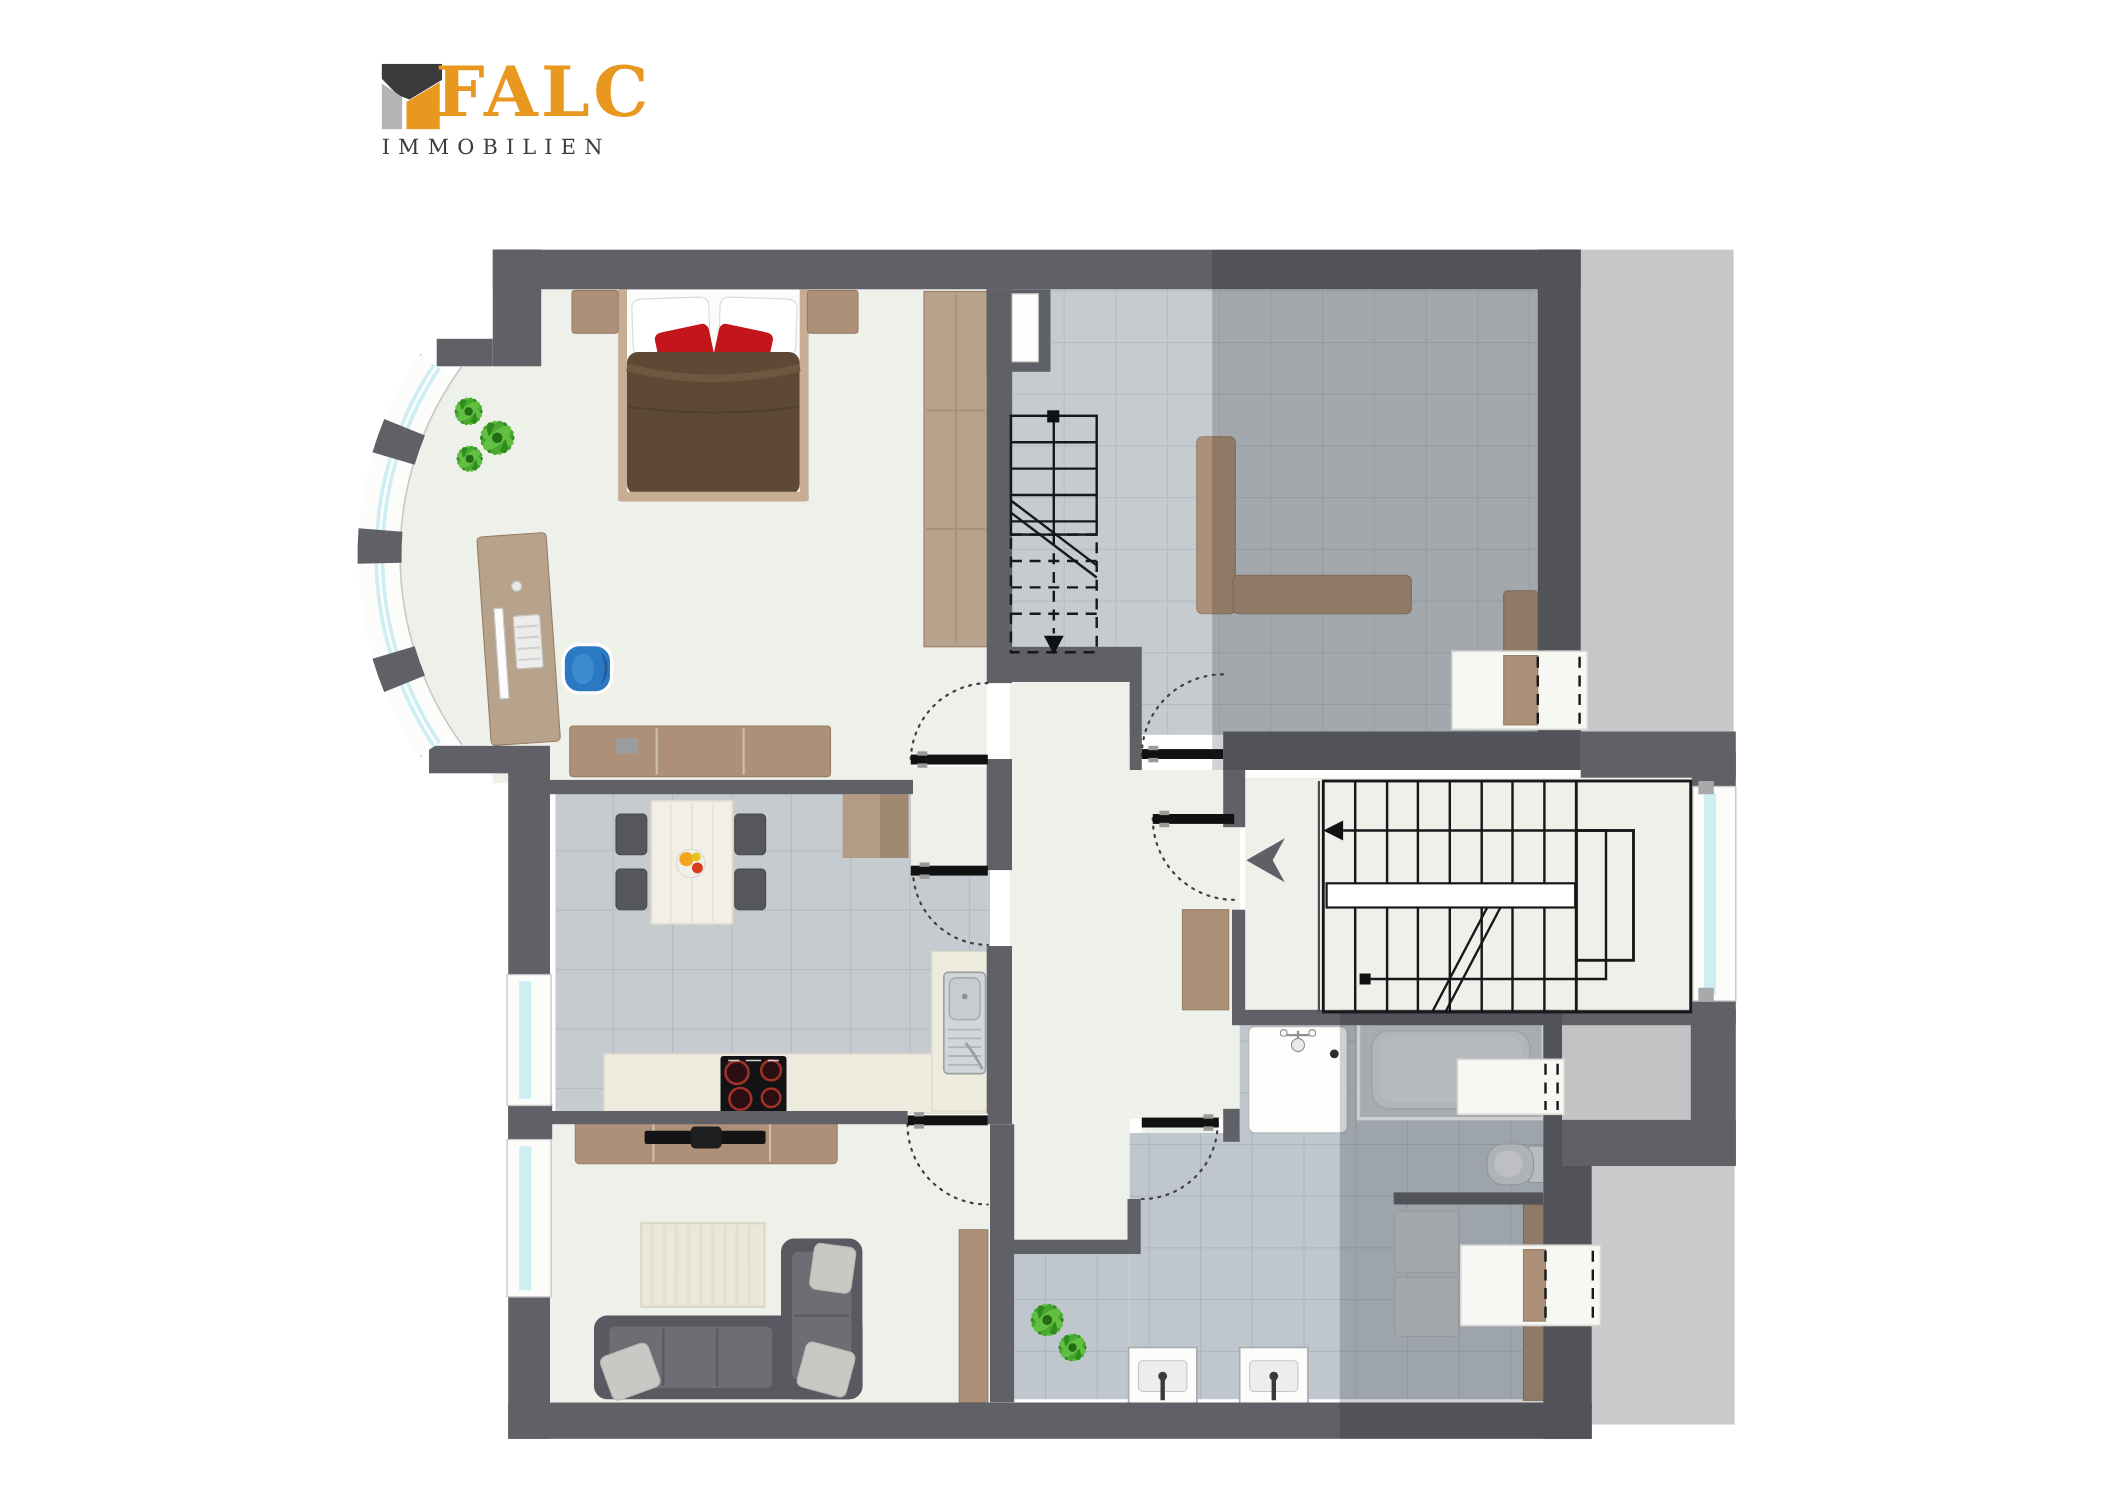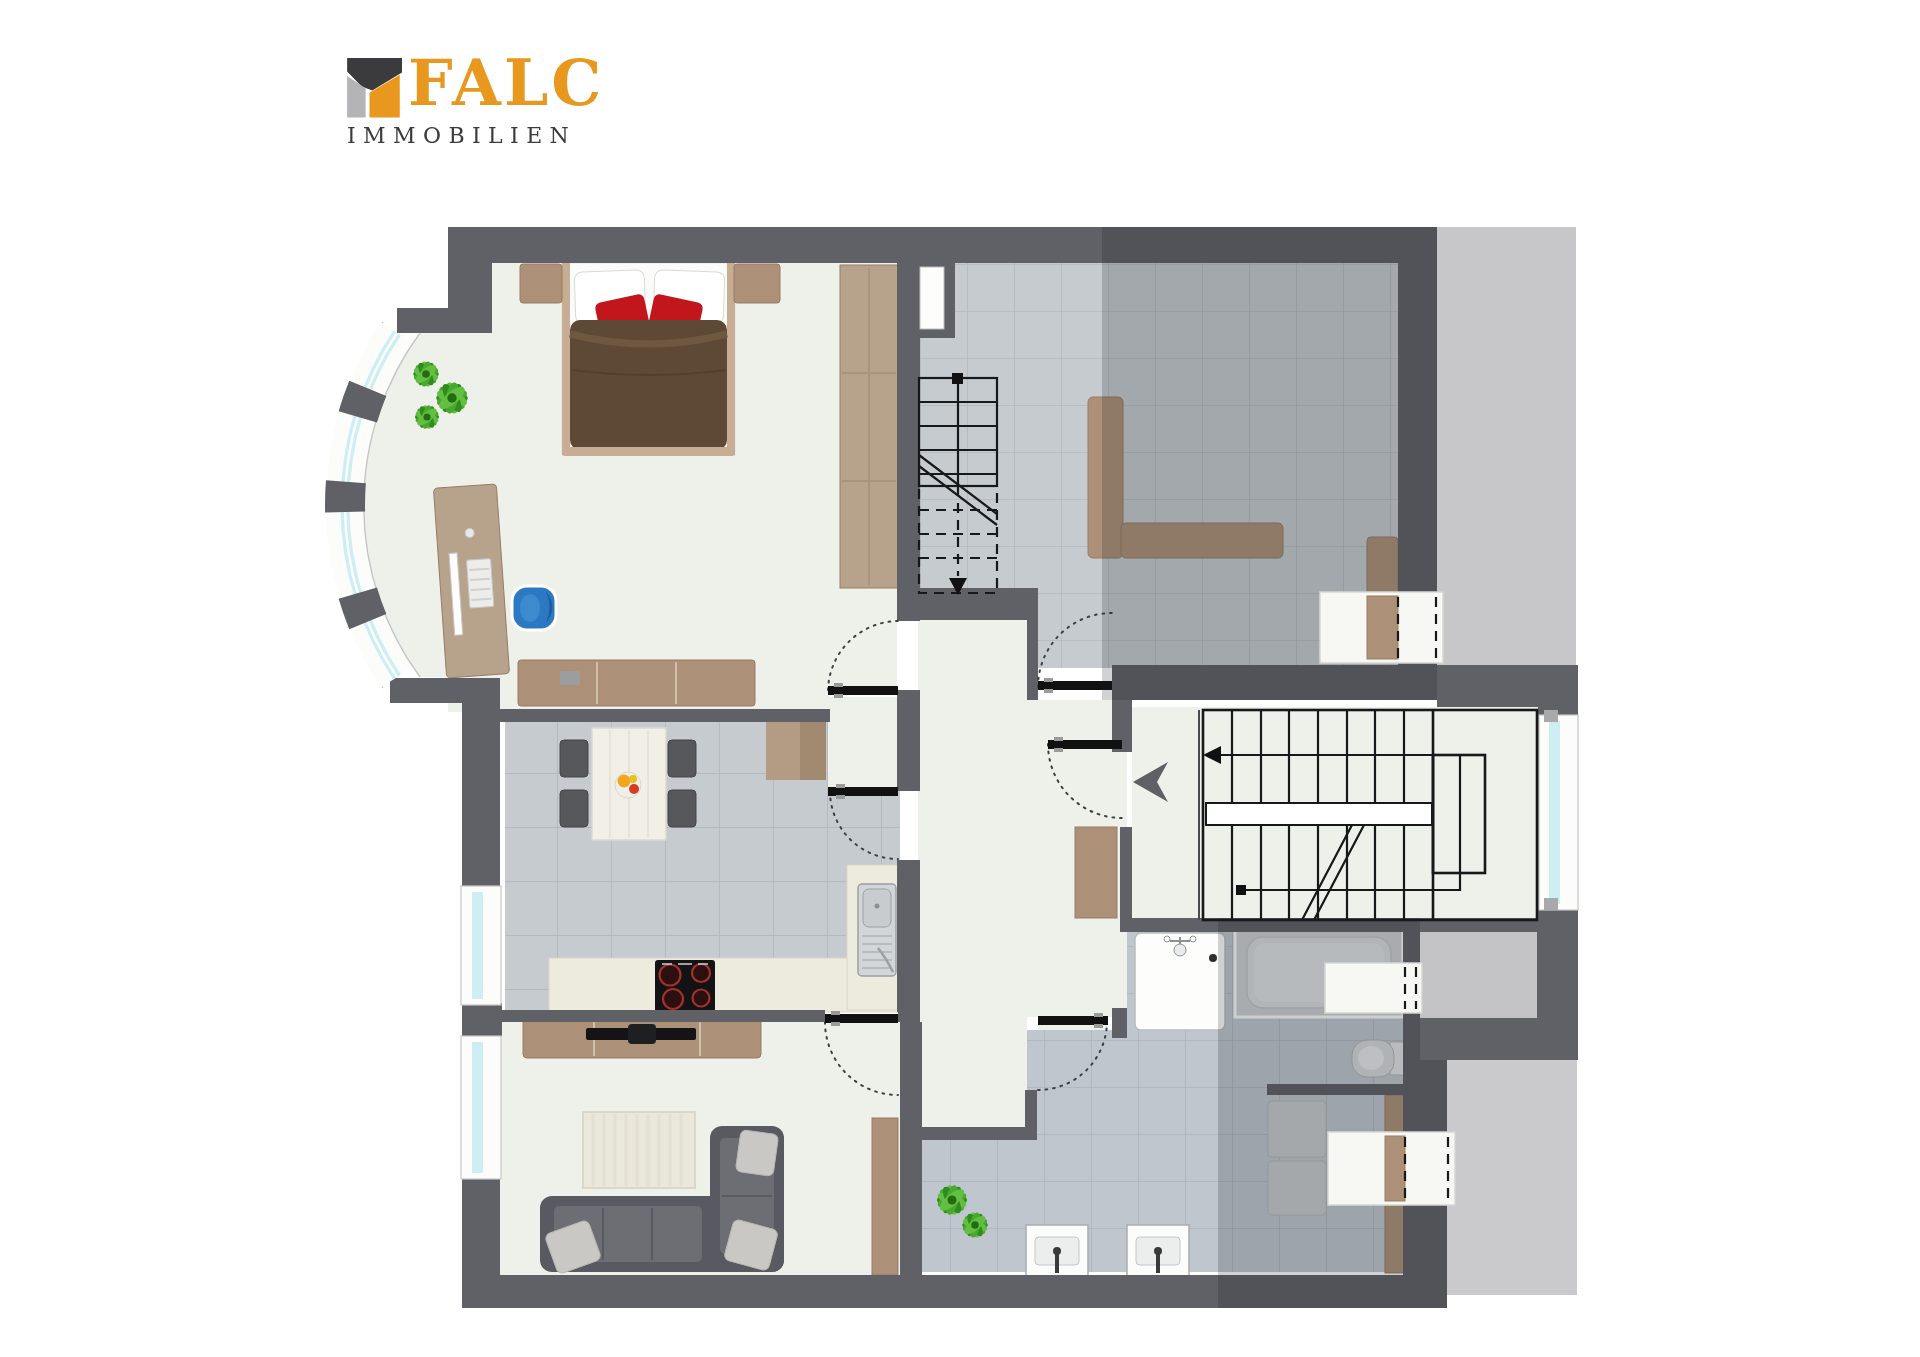--- a/index.html
+++ b/index.html
@@ -6,7 +6,7 @@
   body{font-family:"Liberation Sans", sans-serif;}
   .stage{position:relative;width:1920px;height:1357px;background:#fff;overflow:hidden;}
   
-  .logo-brand{position:absolute;left:408px;top:50px;font-family:"DejaVu Serif", serif;
+  .logo-brand{position:absolute;left:396px;top:50px;font-family:"DejaVu Serif", serif;
     font-weight:700;font-size:63px;line-height:1.05;letter-spacing:3px;color:var(--logo_orange);}
   .logo-sub{position:absolute;left:347px;top:123px;font-family:"DejaVu Serif", serif;
     font-weight:400;font-size:22px;letter-spacing:7.4px;color:var(--logo_dark);}

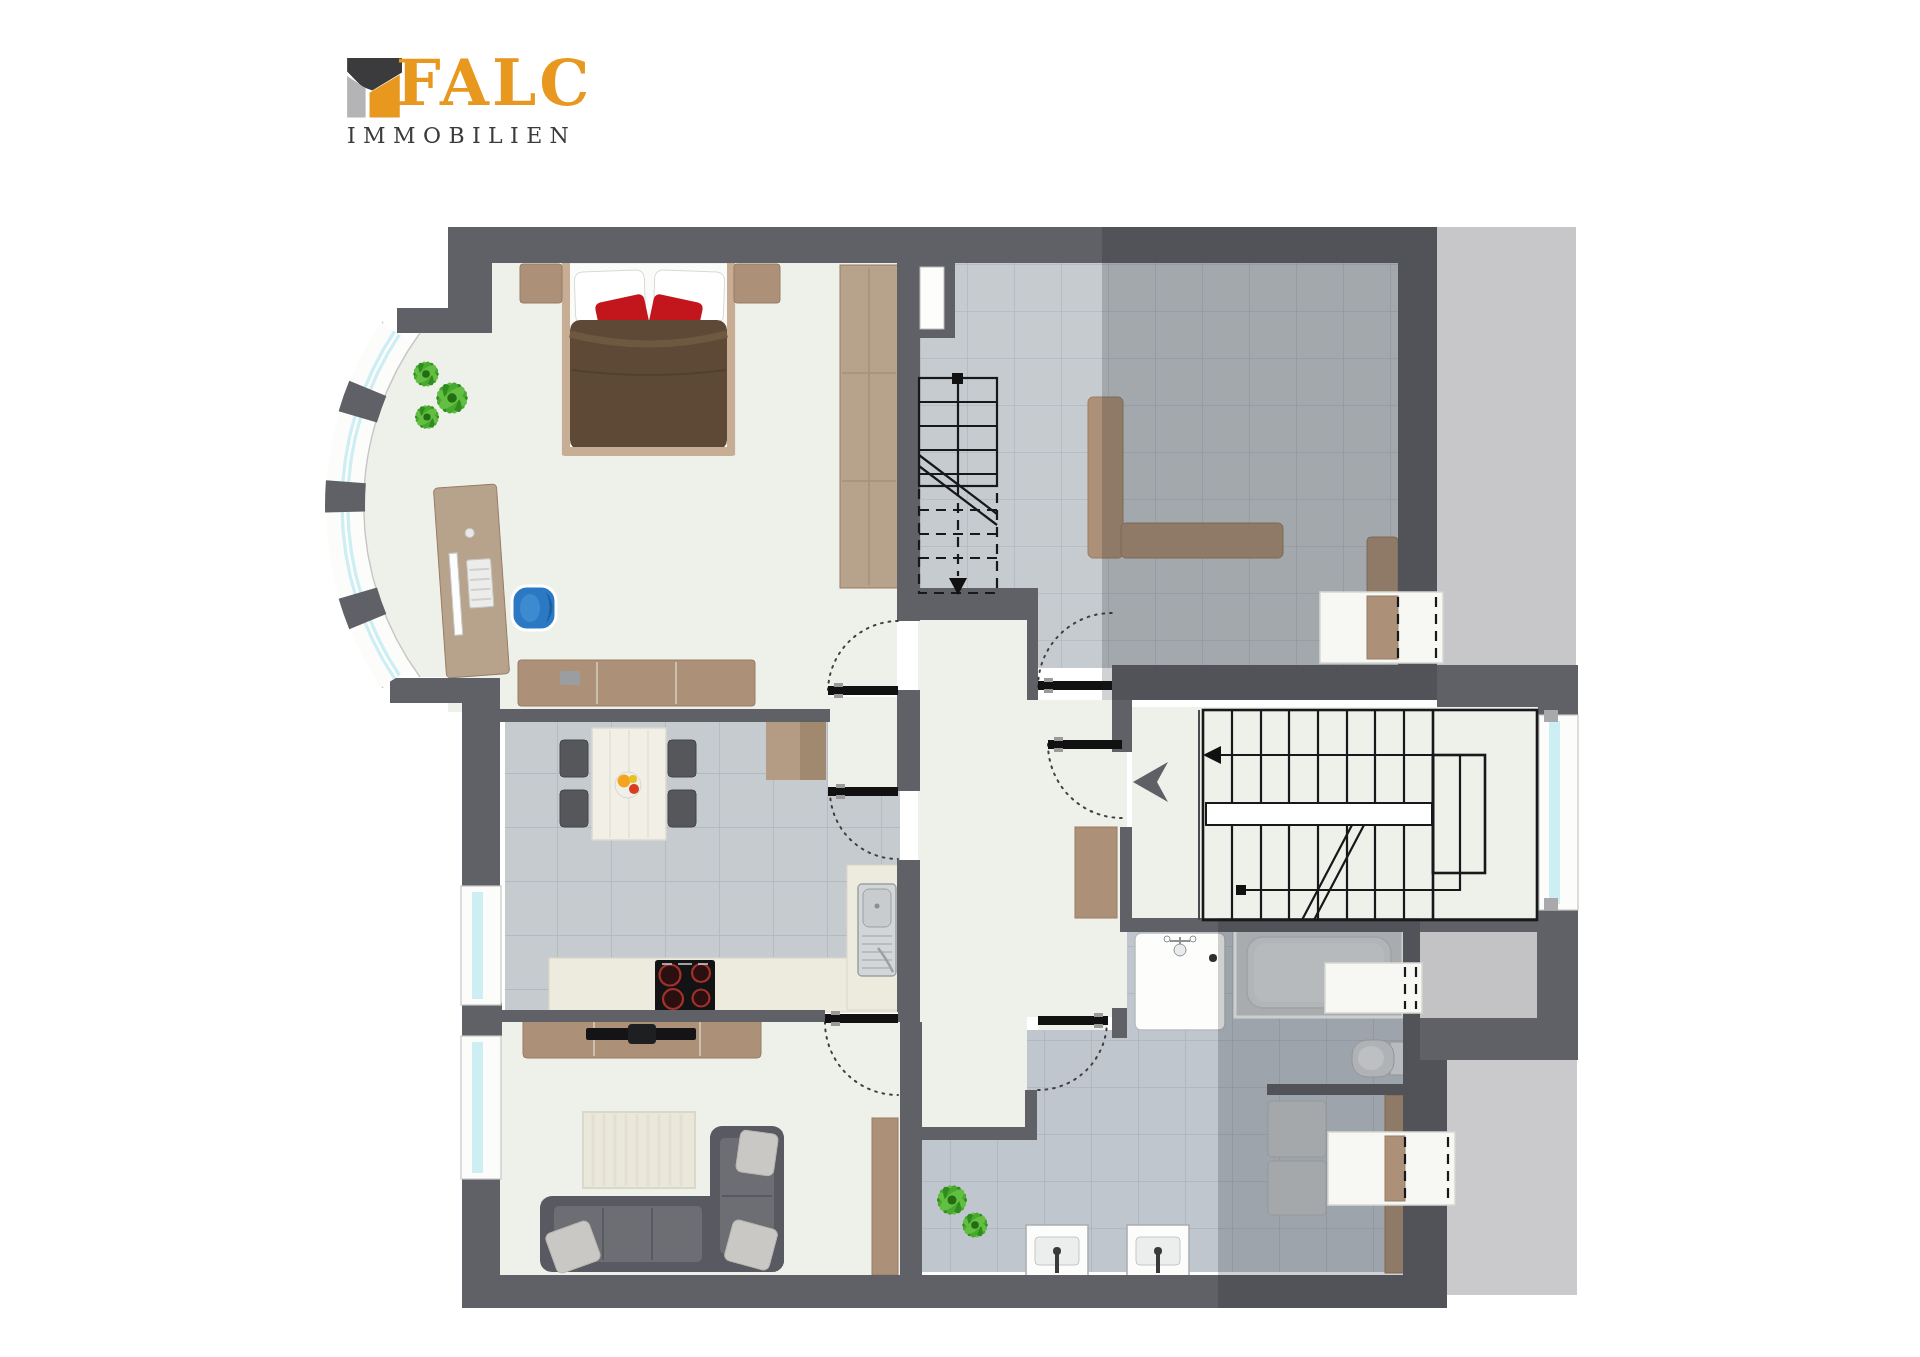--- a/index.html
+++ b/index.html
@@ -9,7 +9,7 @@
   .logo-brand{position:absolute;left:396px;top:50px;font-family:"DejaVu Serif", serif;
     font-weight:700;font-size:63px;line-height:1.05;letter-spacing:3px;color:var(--logo_orange);}
   .logo-sub{position:absolute;left:347px;top:123px;font-family:"DejaVu Serif", serif;
-    font-weight:400;font-size:22px;letter-spacing:7.4px;color:var(--logo_dark);}
+    font-weight:400;font-size:19px;letter-spacing:7.4px;color:var(--logo_dark);}
   
   .wall{fill:var(--wall);}
   .floor{fill:var(--floor);}

